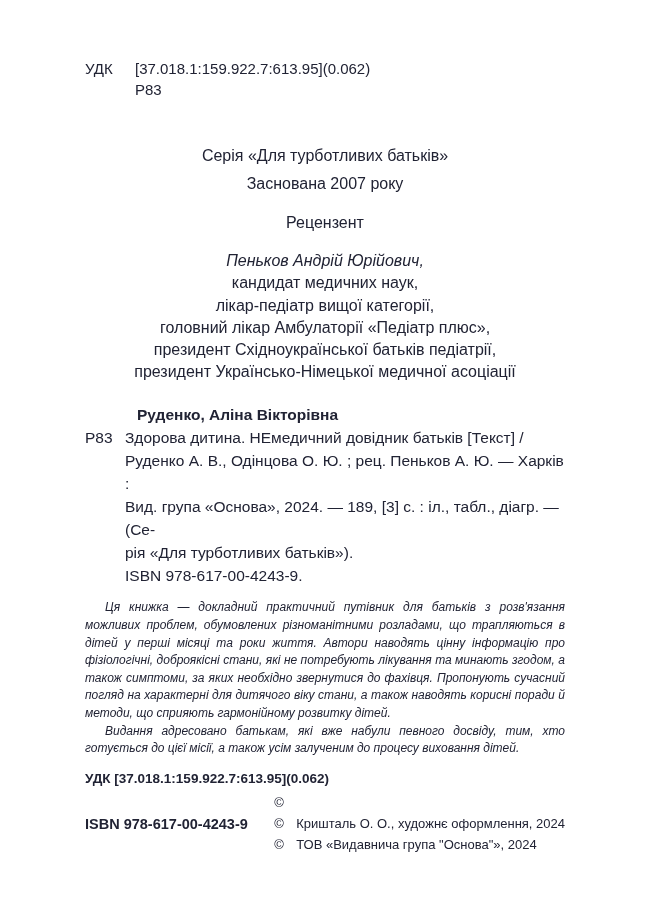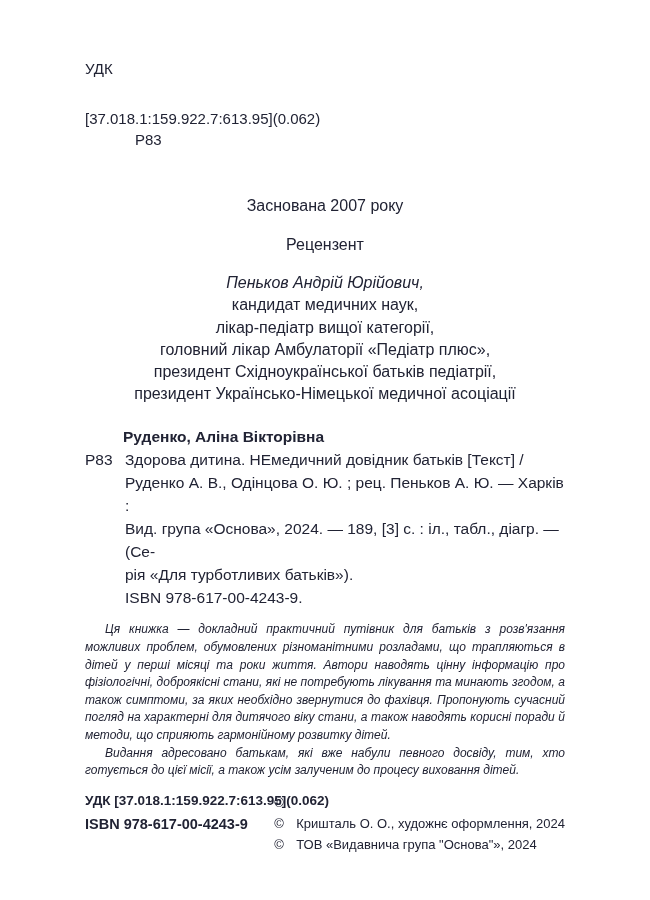--- a/index.html
+++ b/index.html
@@ -17,7 +17,7 @@
   }
   
   .udk-top { font-size:15px; line-height:21px; }
-  .udk-row { display:flex;flex-direction:column; }
+  .udk-row { display:flex; }
   .udk-label { width:50px; flex:0 0 50px; }
   .udk-code { margin-left:50px; }
 

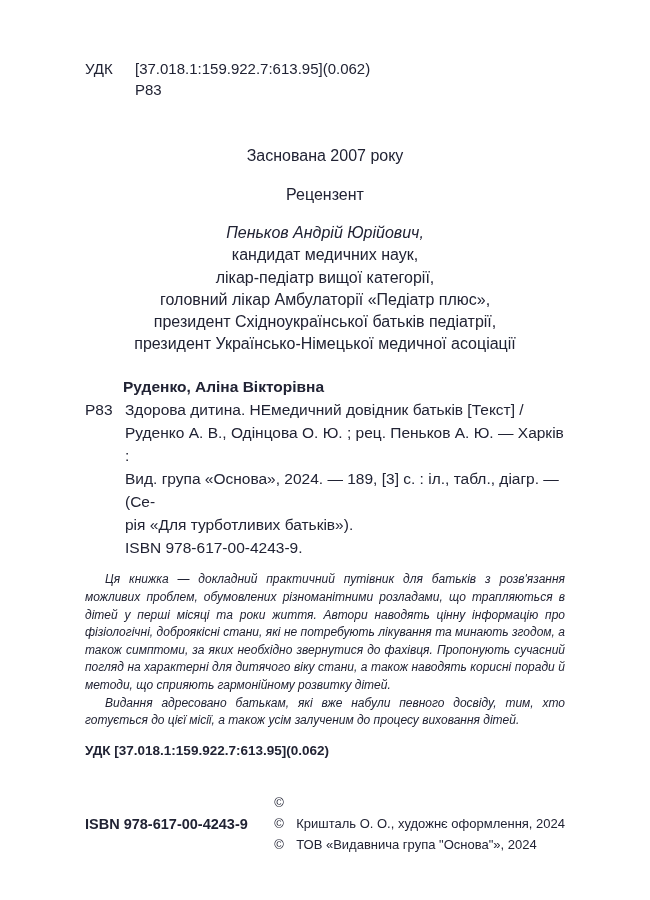--- a/index.html
+++ b/index.html
@@ -65,6 +65,7 @@
   </div>
 
   <div class="series">
+    <div>Серія «Для турботливих батьків»</div>
     <div>Заснована 2007 року</div>
   </div>
 

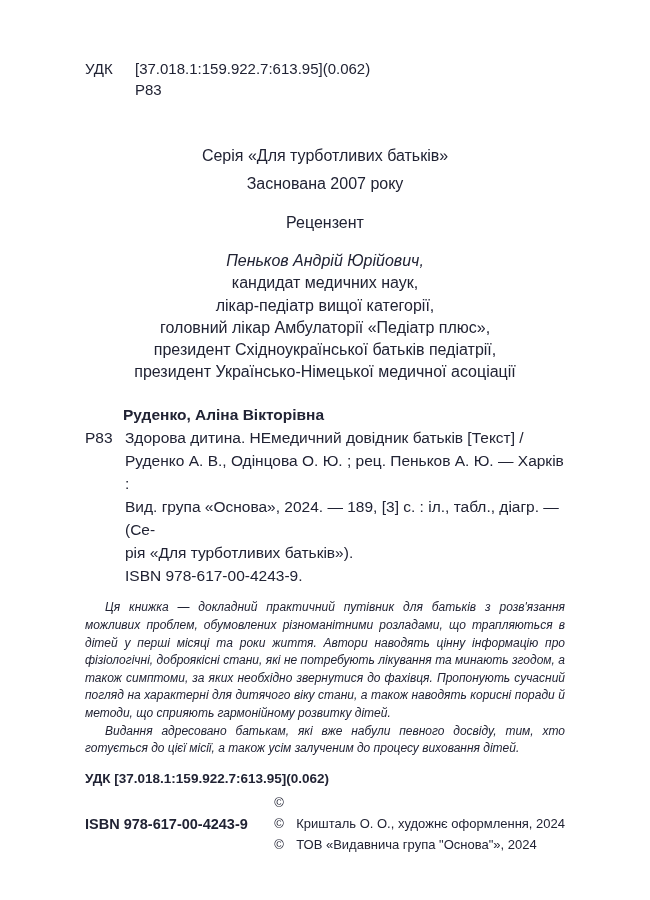--- a/index.html
+++ b/index.html
@@ -30,7 +30,7 @@
 
   
   .catalog { margin-top:20px; font-size:15.5px; line-height:23px; }
-  .cat-author { font-weight:bold; margin-left:38px; }
+  .cat-author { font-weight:bold; margin-left:52px; }
   .cat-entry { position:relative; }
   .cat-code { position:absolute; left:0; top:0; }
   .cat-lines, .cat-isbn { margin-left:40px; }

